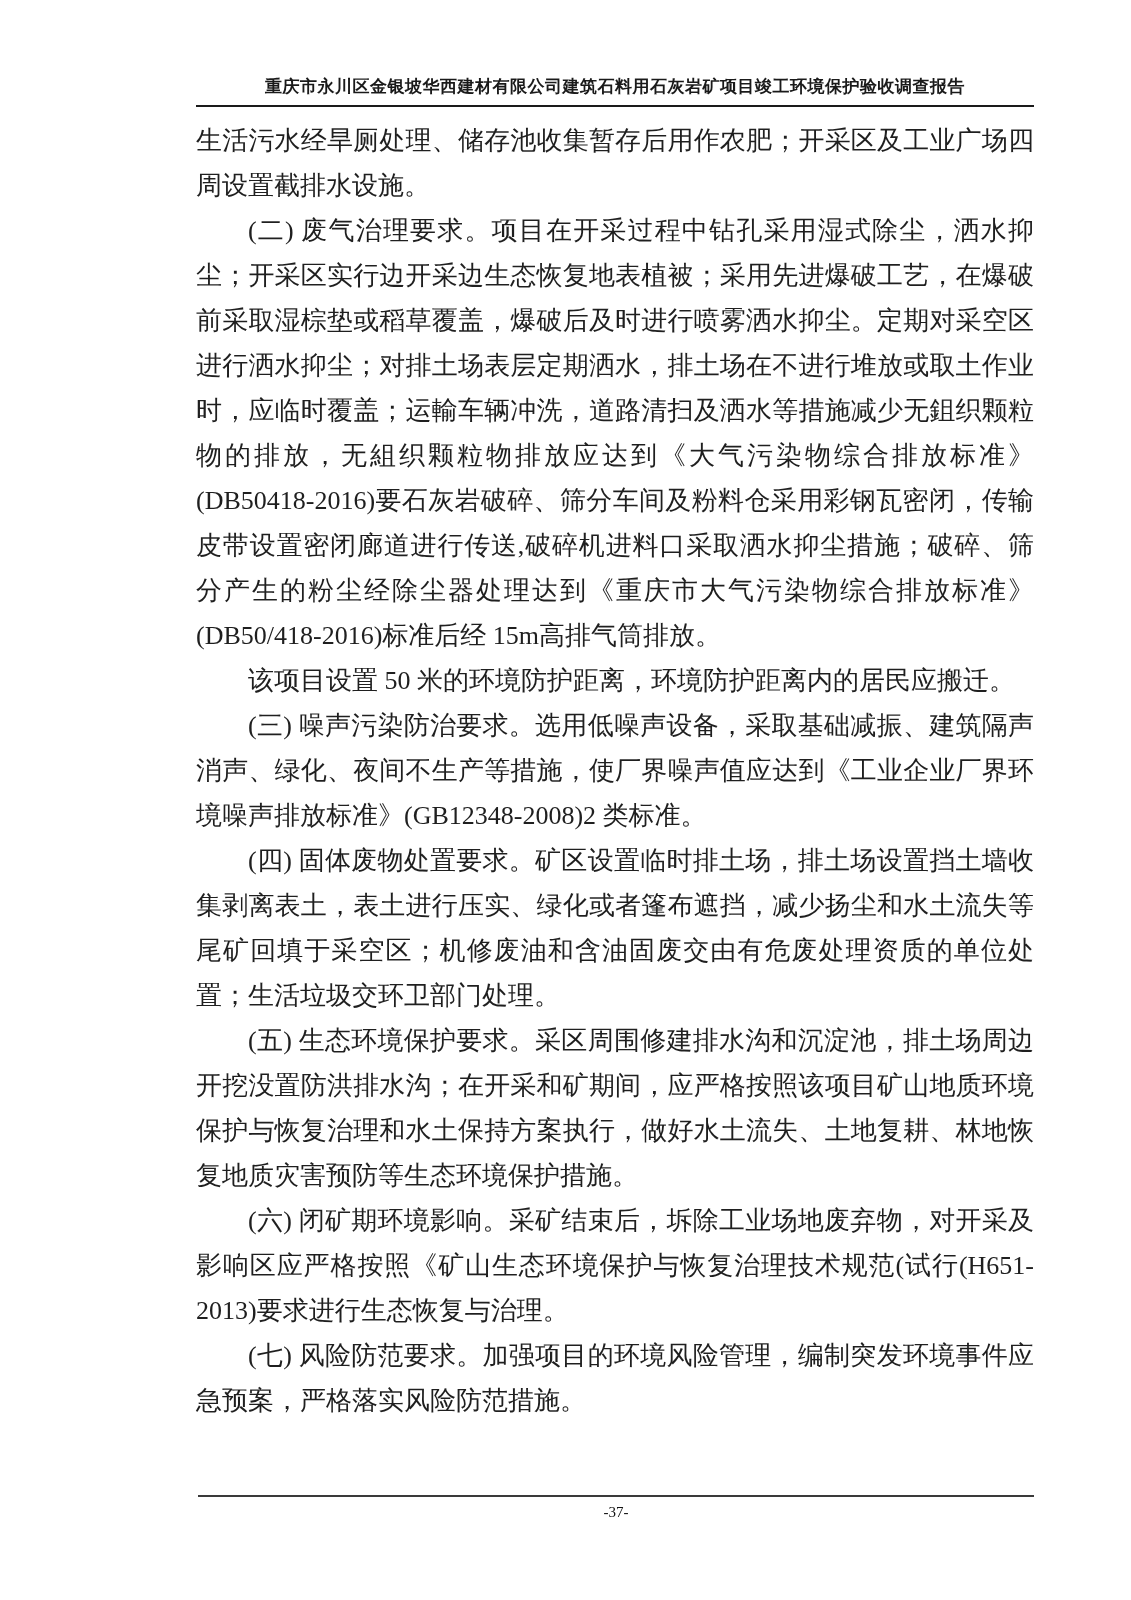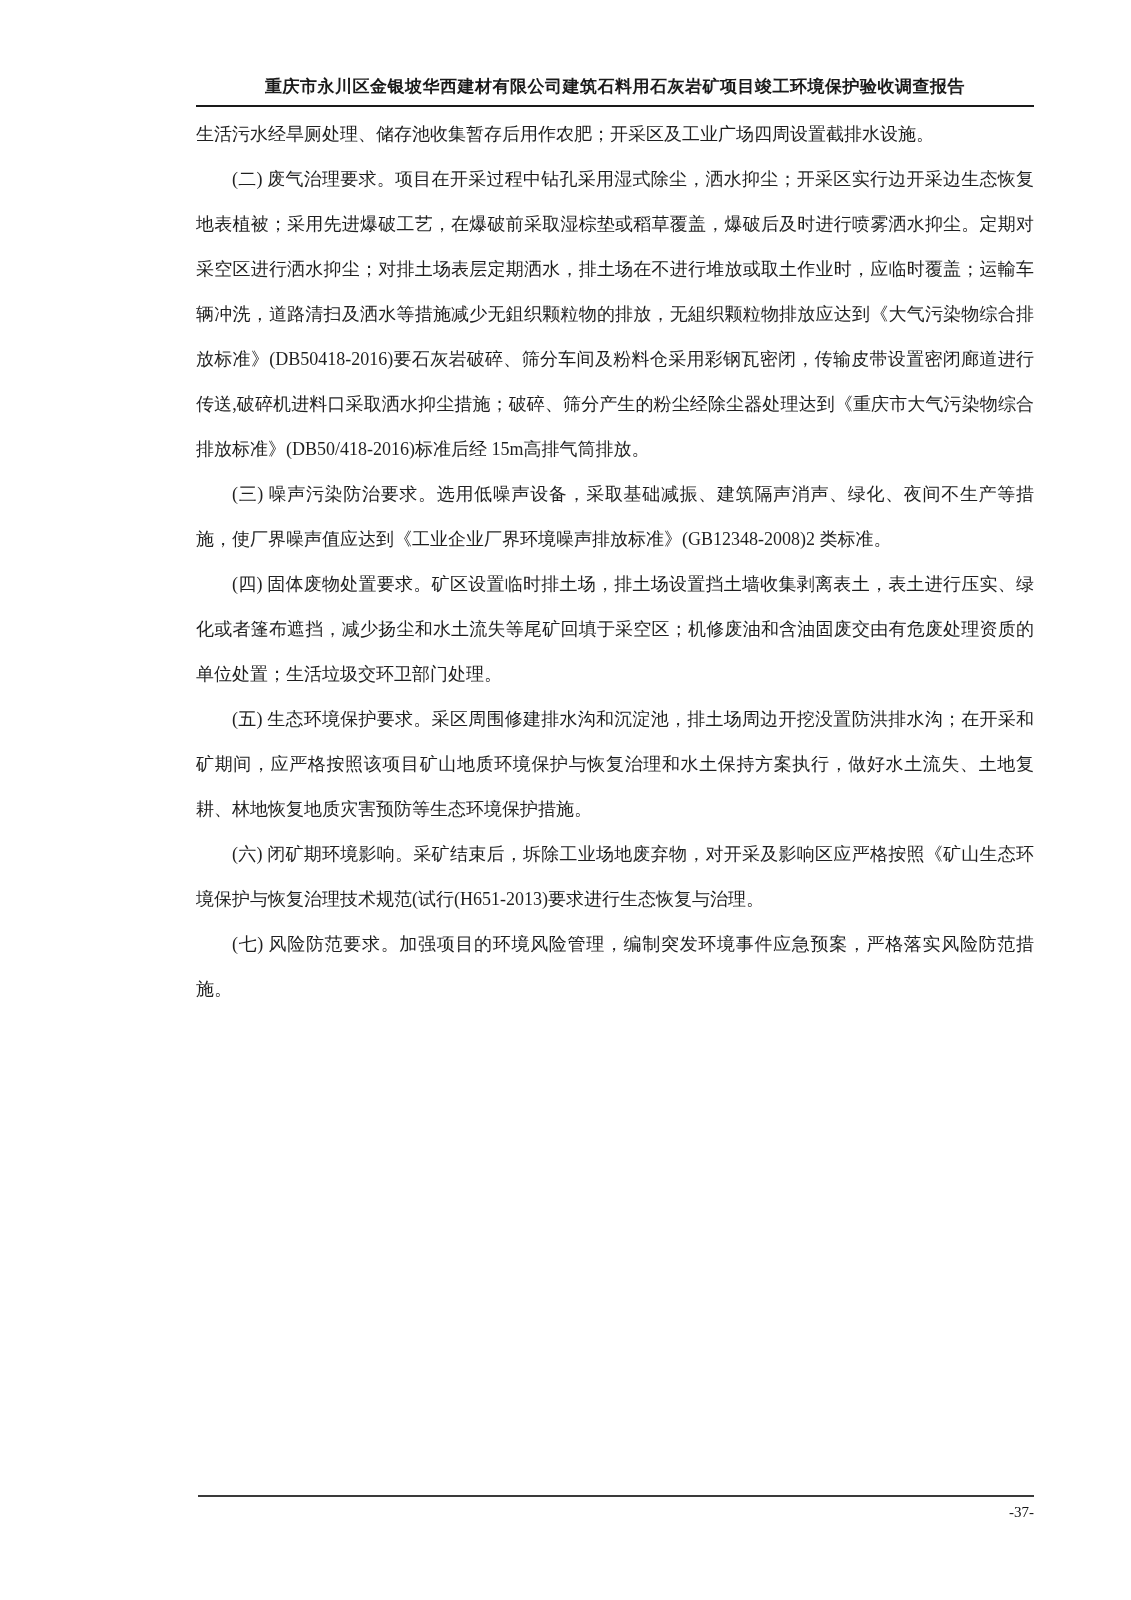--- a/index.html
+++ b/index.html
@@ -34,9 +34,9 @@
   .content {
     position: absolute;
     left: 160px;
-    top: 112px;
+    top: 118px;
     width: 838px;
-    font-size: 18px;
+    font-size: 26px;
     line-height: 45px;
     color: #1f1f1f;
     text-align: justify;

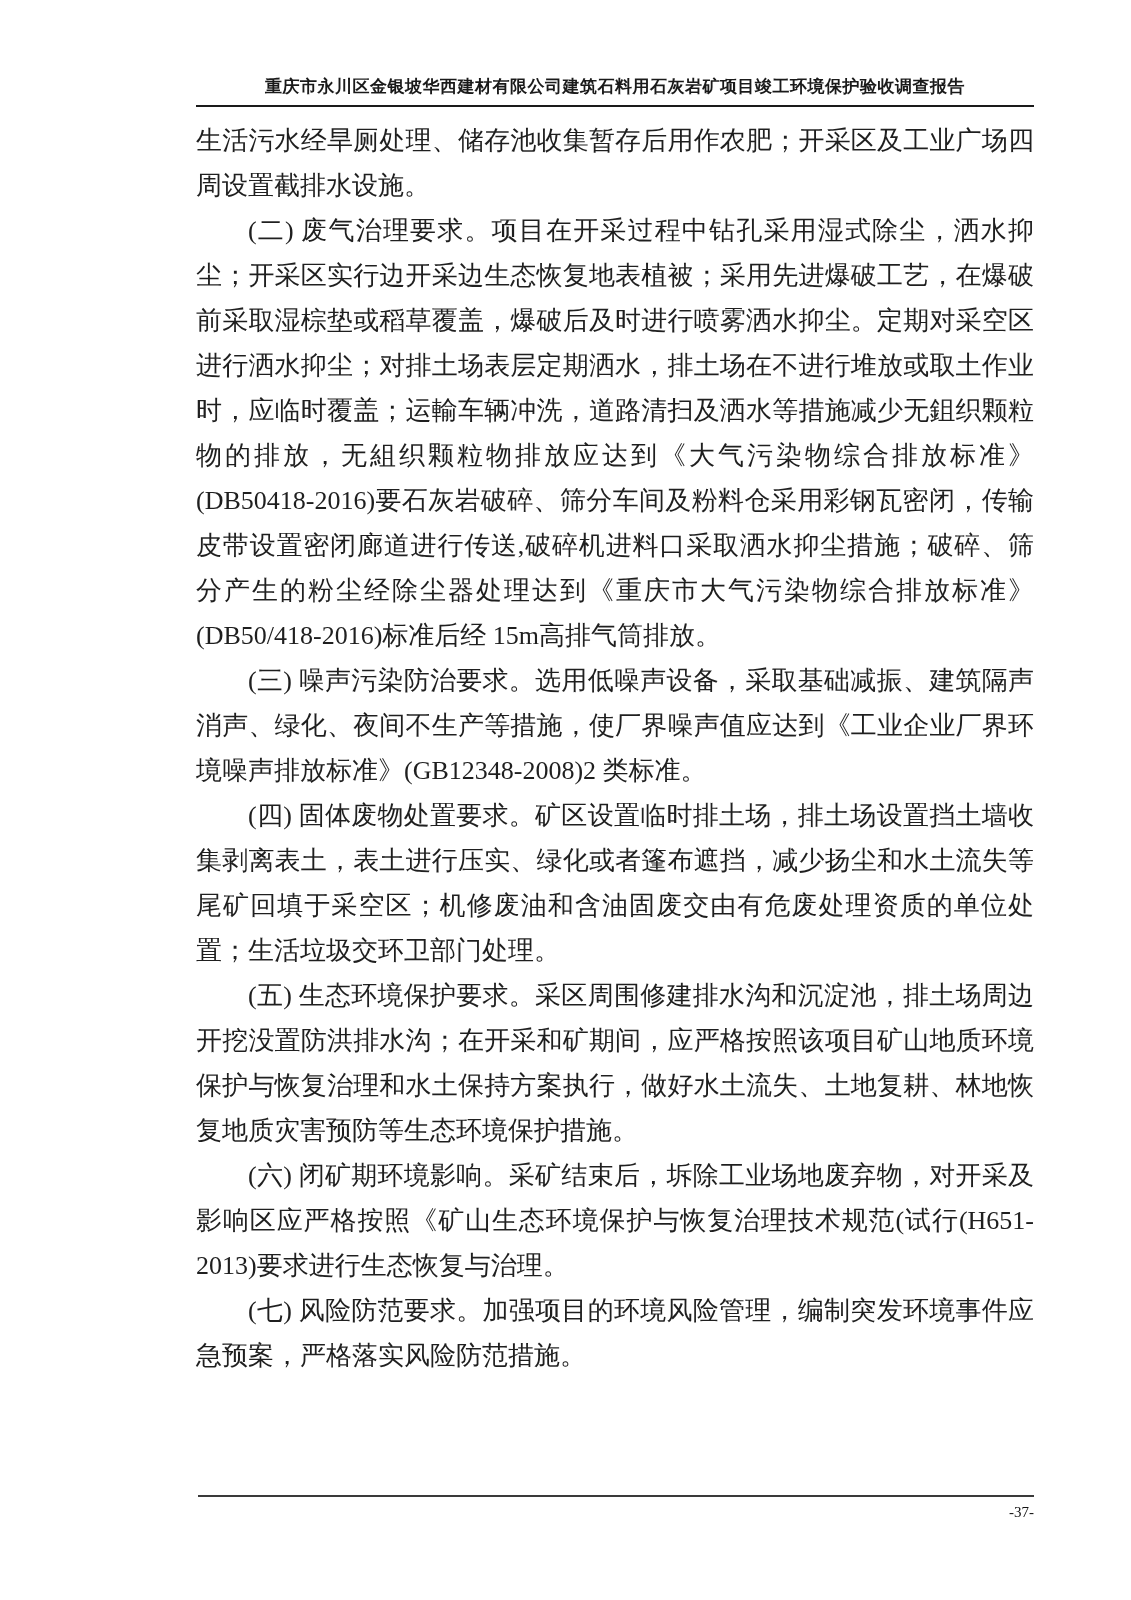--- a/index.html
+++ b/index.html
@@ -77,6 +77,7 @@
   <div class="content">
       <p>生活污水经旱厕处理、储存池收集暂存后用作农肥；开采区及工业广场四周设置截排水设施。</p>
       <p class="indent">(二) 废气治理要求。项目在开采过程中钻孔采用湿式除尘，洒水抑尘；开采区实行边开采边生态恢复地表植被；采用先进爆破工艺，在爆破前采取湿棕垫或稻草覆盖，爆破后及时进行喷雾洒水抑尘。定期对采空区进行洒水抑尘；对排土场表层定期洒水，排土场在不进行堆放或取土作业时，应临时覆盖；运輸车辆冲洗，道路清扫及洒水等措施减少无鉏织颗粒物的排放，无組织颗粒物排放应达到《大气污染物综合排放标准》(DB50418-2016)要石灰岩破碎、筛分车间及粉料仓采用彩钢瓦密闭，传输皮带设置密闭廊道进行传送,破碎机进料口采取洒水抑尘措施；破碎、筛分产生的粉尘经除尘器处理达到《重庆市大气污染物综合排放标准》(DB50/418-2016)标准后经 15m高排气筒排放。</p>
+      <p class="indent">该项目设置 50 米的环境防护距离，环境防护距离内的居民应搬迁。</p>
       <p class="indent">(三) 噪声污染防治要求。选用低噪声设备，采取基础减振、建筑隔声消声、绿化、夜间不生产等措施，使厂界噪声值应达到《工业企业厂界环境噪声排放标准》(GB12348-2008)2 类标准。</p>
       <p class="indent">(四) 固体废物处置要求。矿区设置临时排土场，排土场设置挡土墙收集剥离表土，表土进行压实、绿化或者篷布遮挡，减少扬尘和水土流失等尾矿回填于采空区；机修废油和含油固废交由有危废处理资质的单位处置；生活垃圾交环卫部门处理。</p>
       <p class="indent">(五) 生态环境保护要求。采区周围修建排水沟和沉淀池，排土场周边开挖没置防洪排水沟；在开采和矿期间，应严格按照该项目矿山地质环境保护与恢复治理和水土保持方案执行，做好水土流失、土地复耕、林地恢复地质灾害预防等生态环境保护措施。</p>

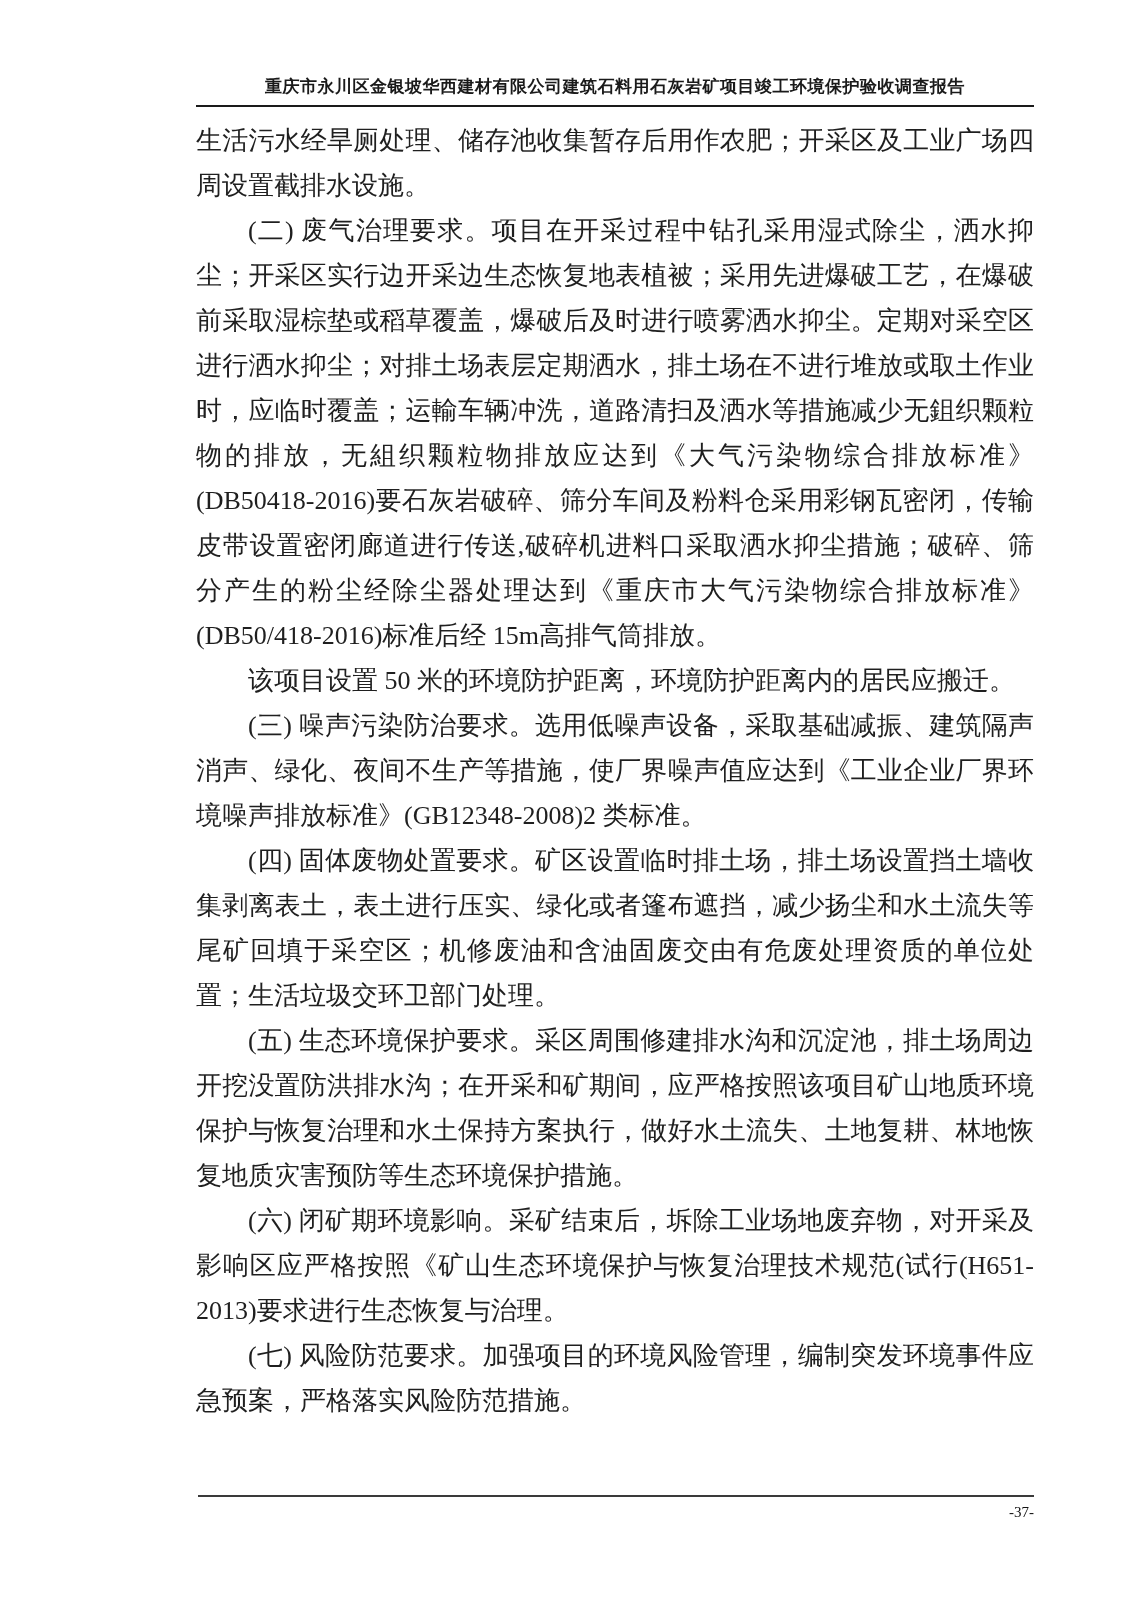--- a/index.html
+++ b/index.html
@@ -61,7 +61,7 @@
     left: 162px;
     top: 1502px;
     width: 836px;
-    text-align: right;
+    text-align: center;
     font-size: 15px;
     line-height: 20px;
     color: #111111;

